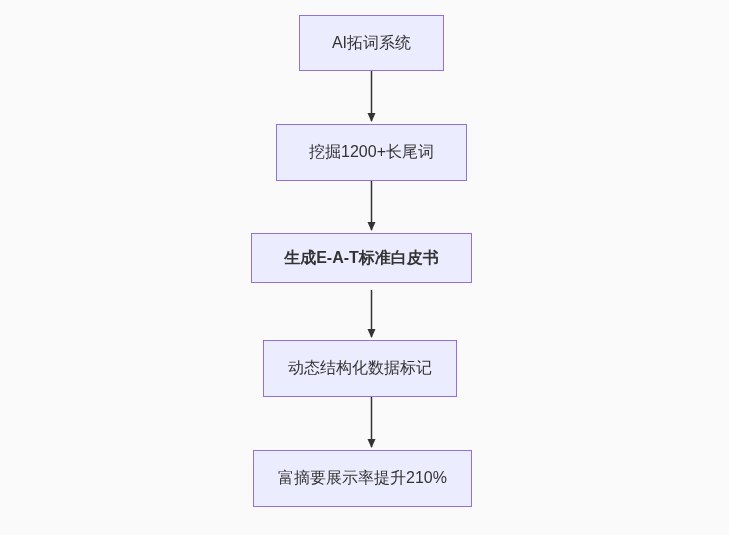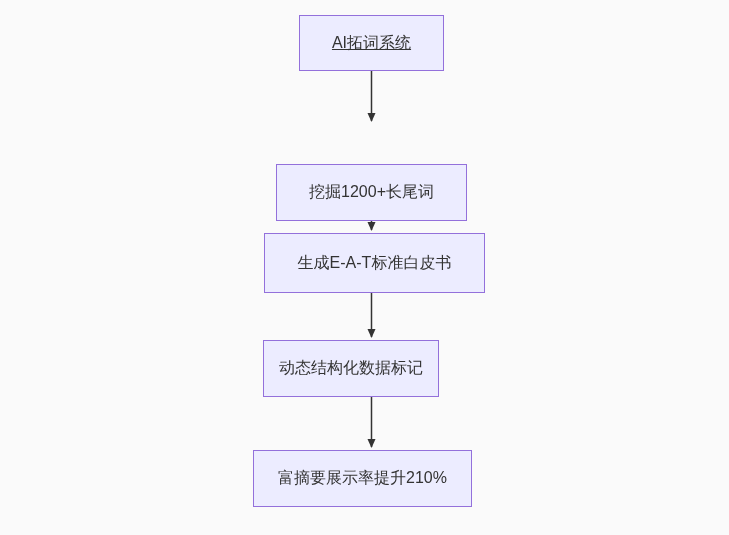--- a/index.html
+++ b/index.html
@@ -28,7 +28,7 @@
     text-align: center;
     white-space: nowrap;
   }
-  #node-1 { left: 299px; top: 15px;  width: 145px; height: 56px; text-decoration: underline; }
+  #node-1 { left: 299px; top: 15px;  width: 145px; height: 56px; }
   #node-2 { left: 276px; top: 124px; width: 191px; height: 57px; margin-top: 40px; }
   #node-3 { left: 264px; top: 233px; width: 221px; height: 60px; }
   #node-4 { left: 263px; top: 340px; width: 176px; height: 57px; }

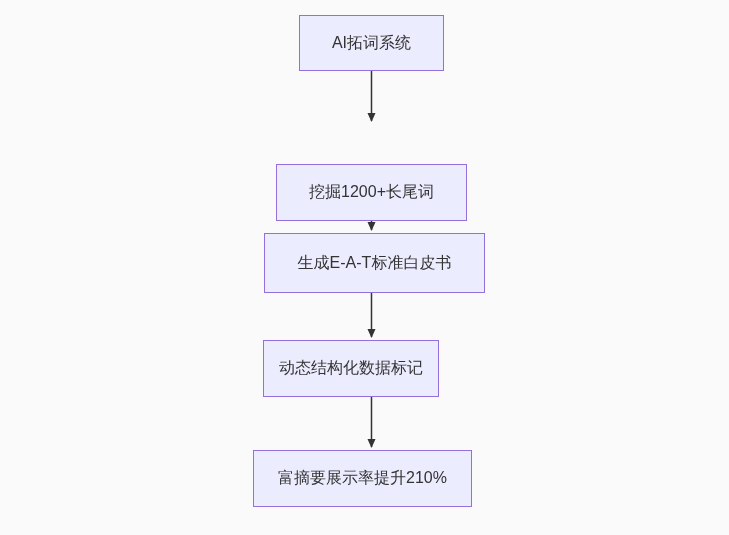--- a/index.html
+++ b/index.html
@@ -29,7 +29,7 @@
     white-space: nowrap;
   }
   #node-1 { left: 299px; top: 15px;  width: 145px; height: 56px; }
-  #node-2 { left: 276px; top: 124px; width: 191px; height: 57px; margin-top: 40px; }
+  #node-2 { left: 276px; top: 124px; width: 191px; height: 57px; }
   #node-3 { left: 264px; top: 233px; width: 221px; height: 60px; }
   #node-4 { left: 263px; top: 340px; width: 176px; height: 57px; }
   #node-5 { left: 253px; top: 450px; width: 219px; height: 57px; }

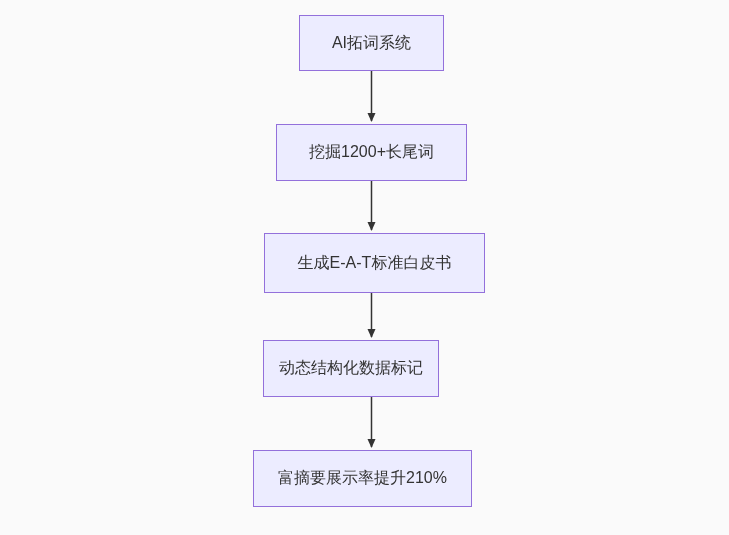--- a/index.html
+++ b/index.html
@@ -30,7 +30,7 @@
   }
   #node-1 { left: 299px; top: 15px;  width: 145px; height: 56px; }
   #node-2 { left: 276px; top: 124px; width: 191px; height: 57px; }
-  #node-3 { left: 264px; top: 233px; width: 221px; height: 60px; }
+  #node-3 { left: 251px; top: 233px; width: 221px; height: 50px; font-weight: bold; }
   #node-4 { left: 263px; top: 340px; width: 176px; height: 57px; }
   #node-5 { left: 253px; top: 450px; width: 219px; height: 57px; }
   #edges-layer {

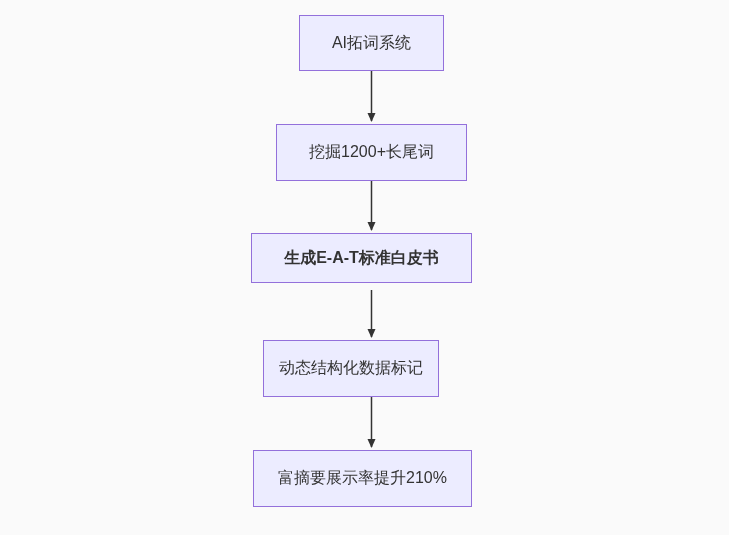--- a/index.html
+++ b/index.html
@@ -31,7 +31,7 @@
   #node-1 { left: 299px; top: 15px;  width: 145px; height: 56px; }
   #node-2 { left: 276px; top: 124px; width: 191px; height: 57px; }
   #node-3 { left: 251px; top: 233px; width: 221px; height: 50px; font-weight: bold; }
-  #node-4 { left: 263px; top: 340px; width: 176px; height: 57px; }
+  #node-4 { left: 263px; top: 340px; width: 194px; height: 57px; }
   #node-5 { left: 253px; top: 450px; width: 219px; height: 57px; }
   #edges-layer {
     position: absolute;

